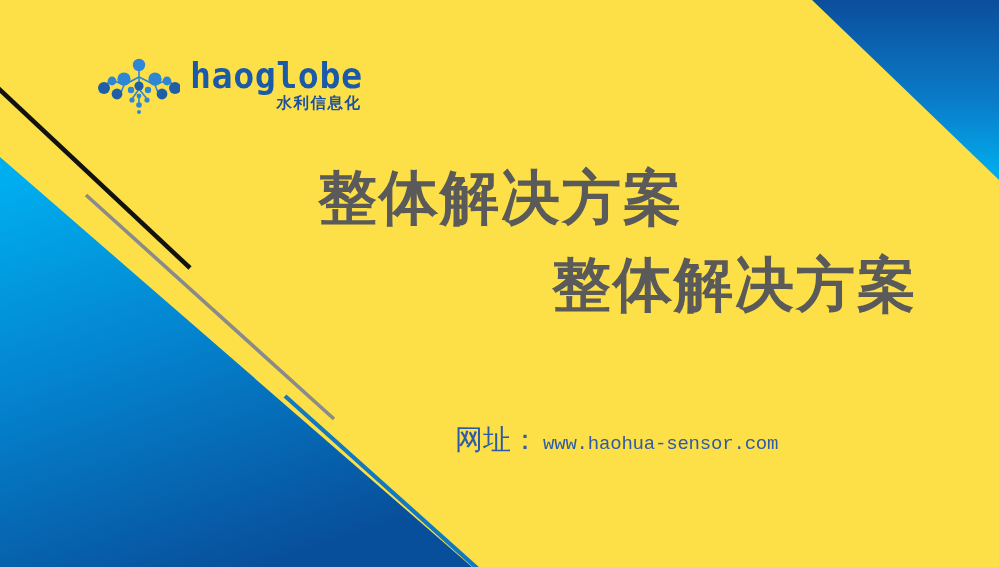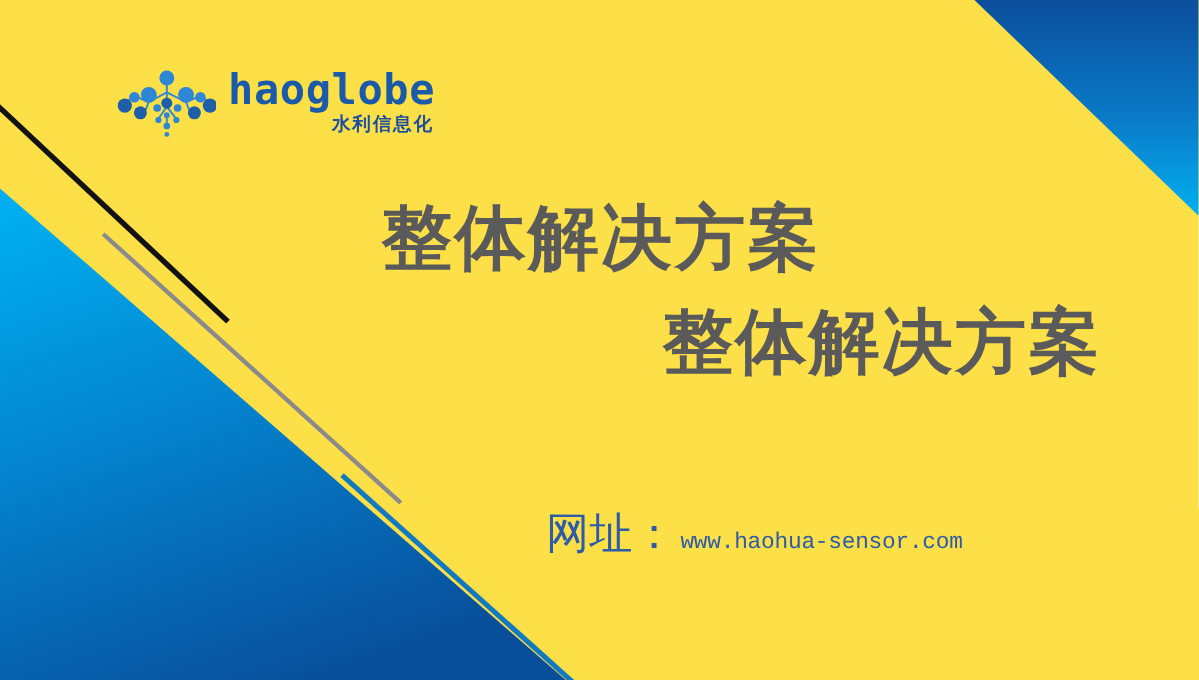--- a/index.html
+++ b/index.html
@@ -94,7 +94,7 @@
   }
   #website-label {
     font-family: "DejaVu Sans", "Liberation Sans", sans-serif;
-    font-size: 36px;
+    font-size: 28px;
     color: #2d5ba8;
     letter-spacing: 0px;
   }

